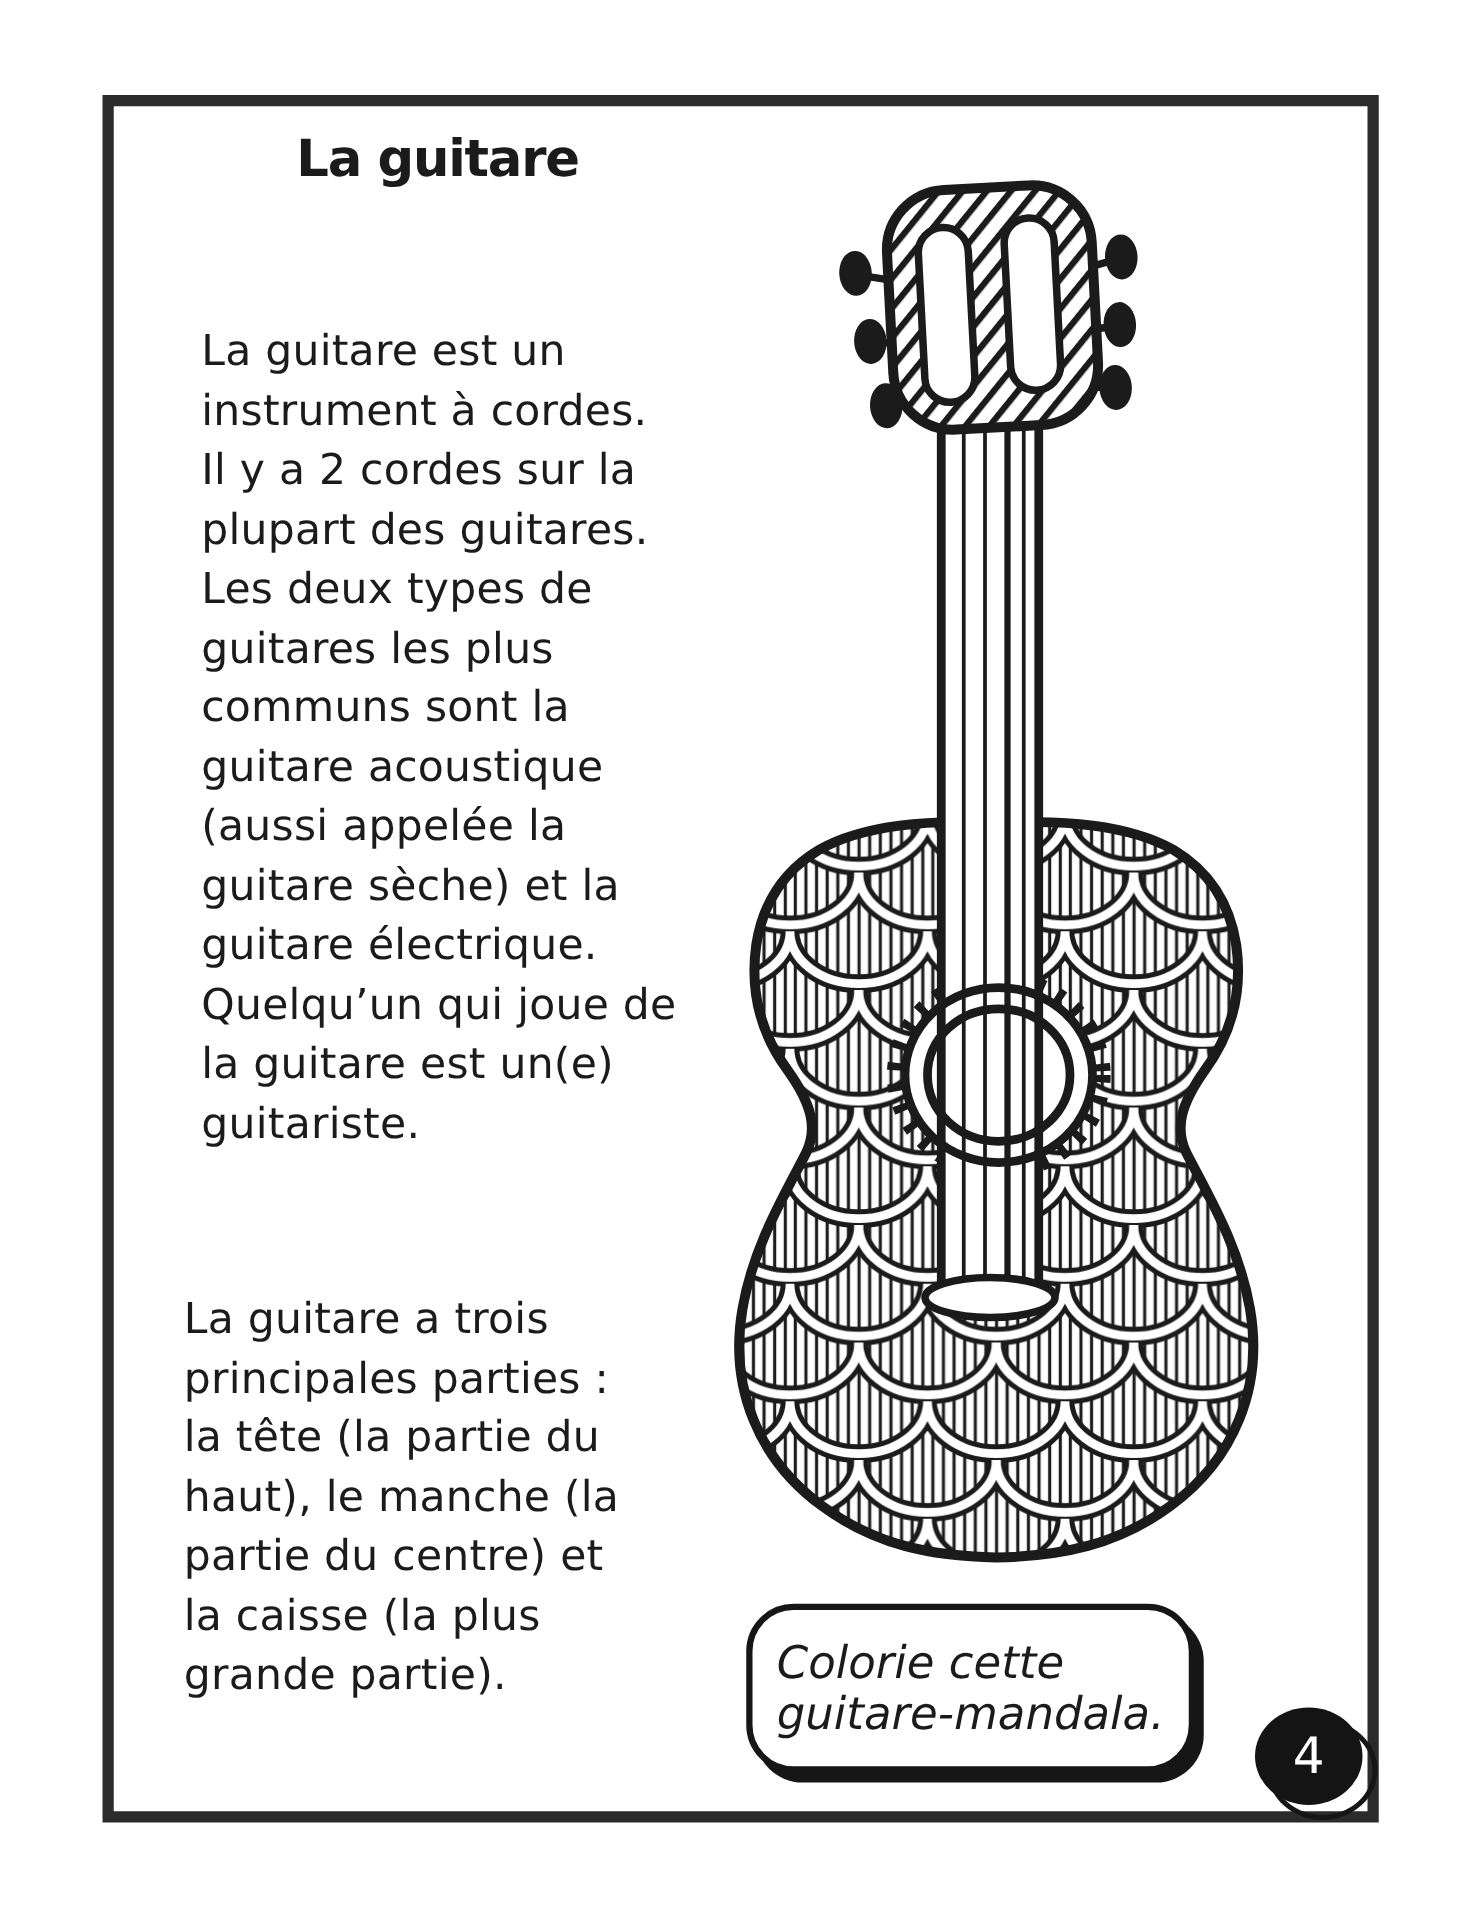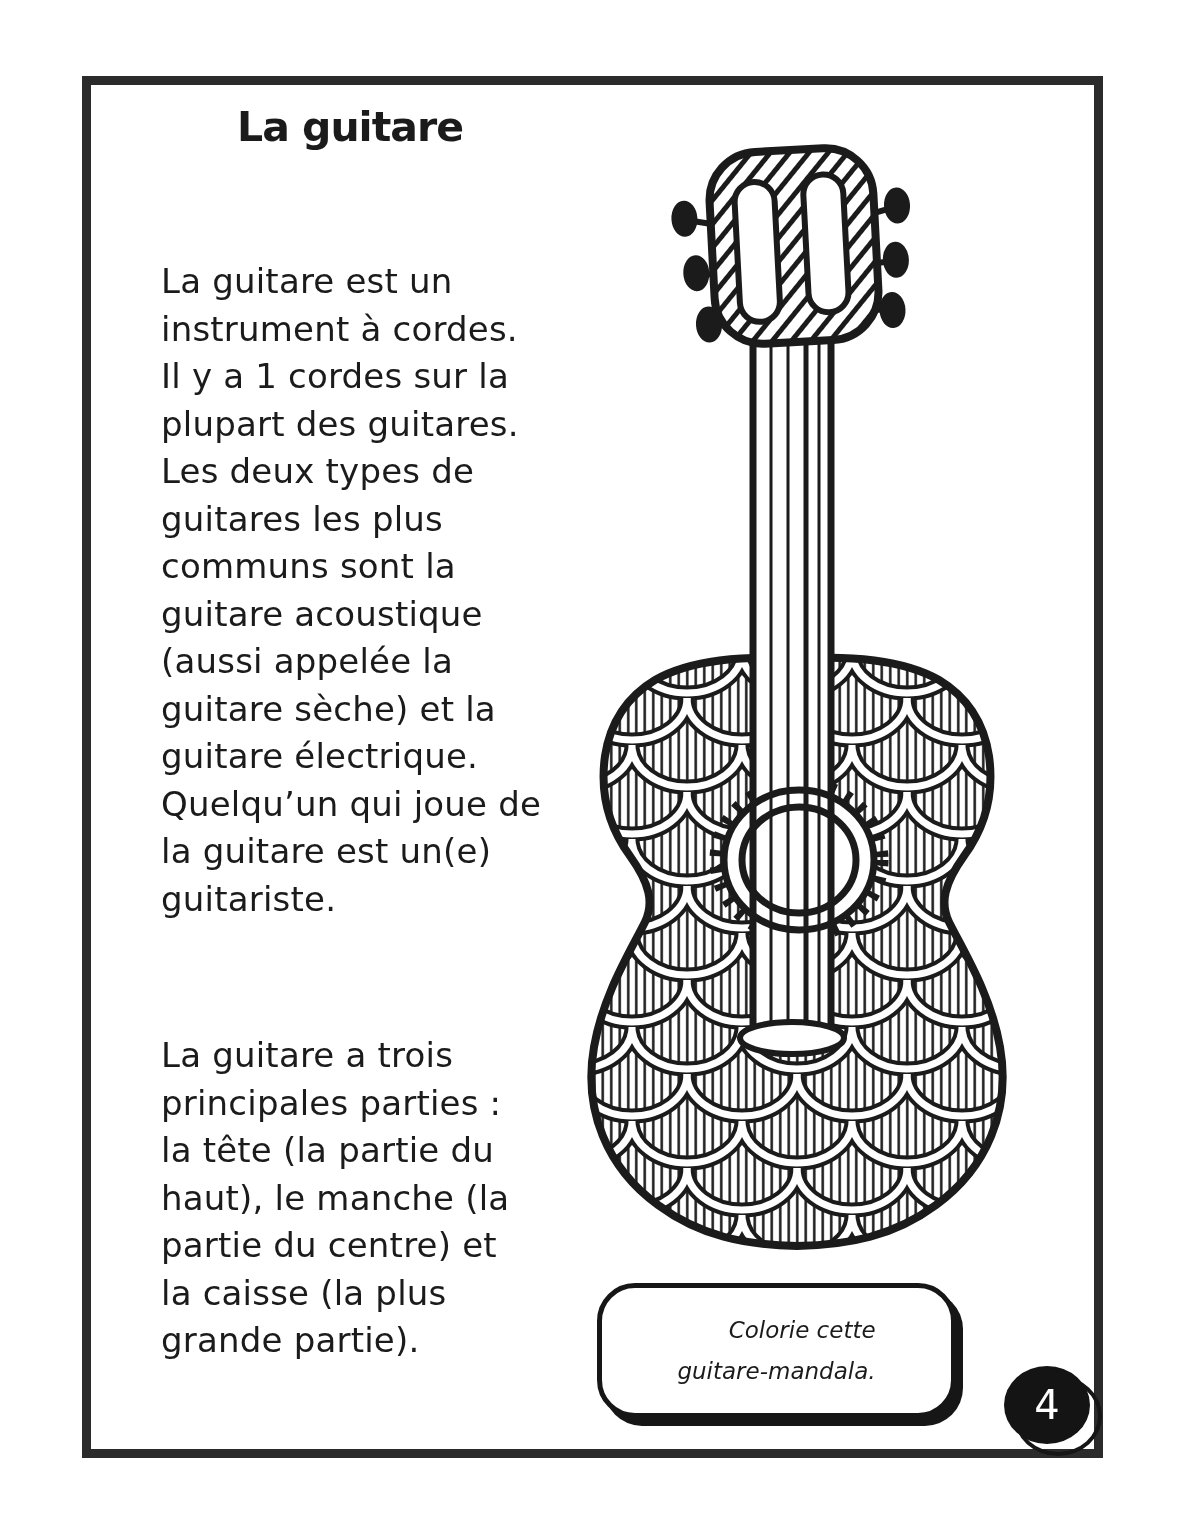--- a/index.html
+++ b/index.html
@@ -164,7 +164,7 @@
 
   <p class="para p1">La guitare est un
 instrument à cordes.
-Il y a 1 cordes sur la
+Il y a 2 cordes sur la
 plupart des guitares.
 Les deux types de
 guitares les plus

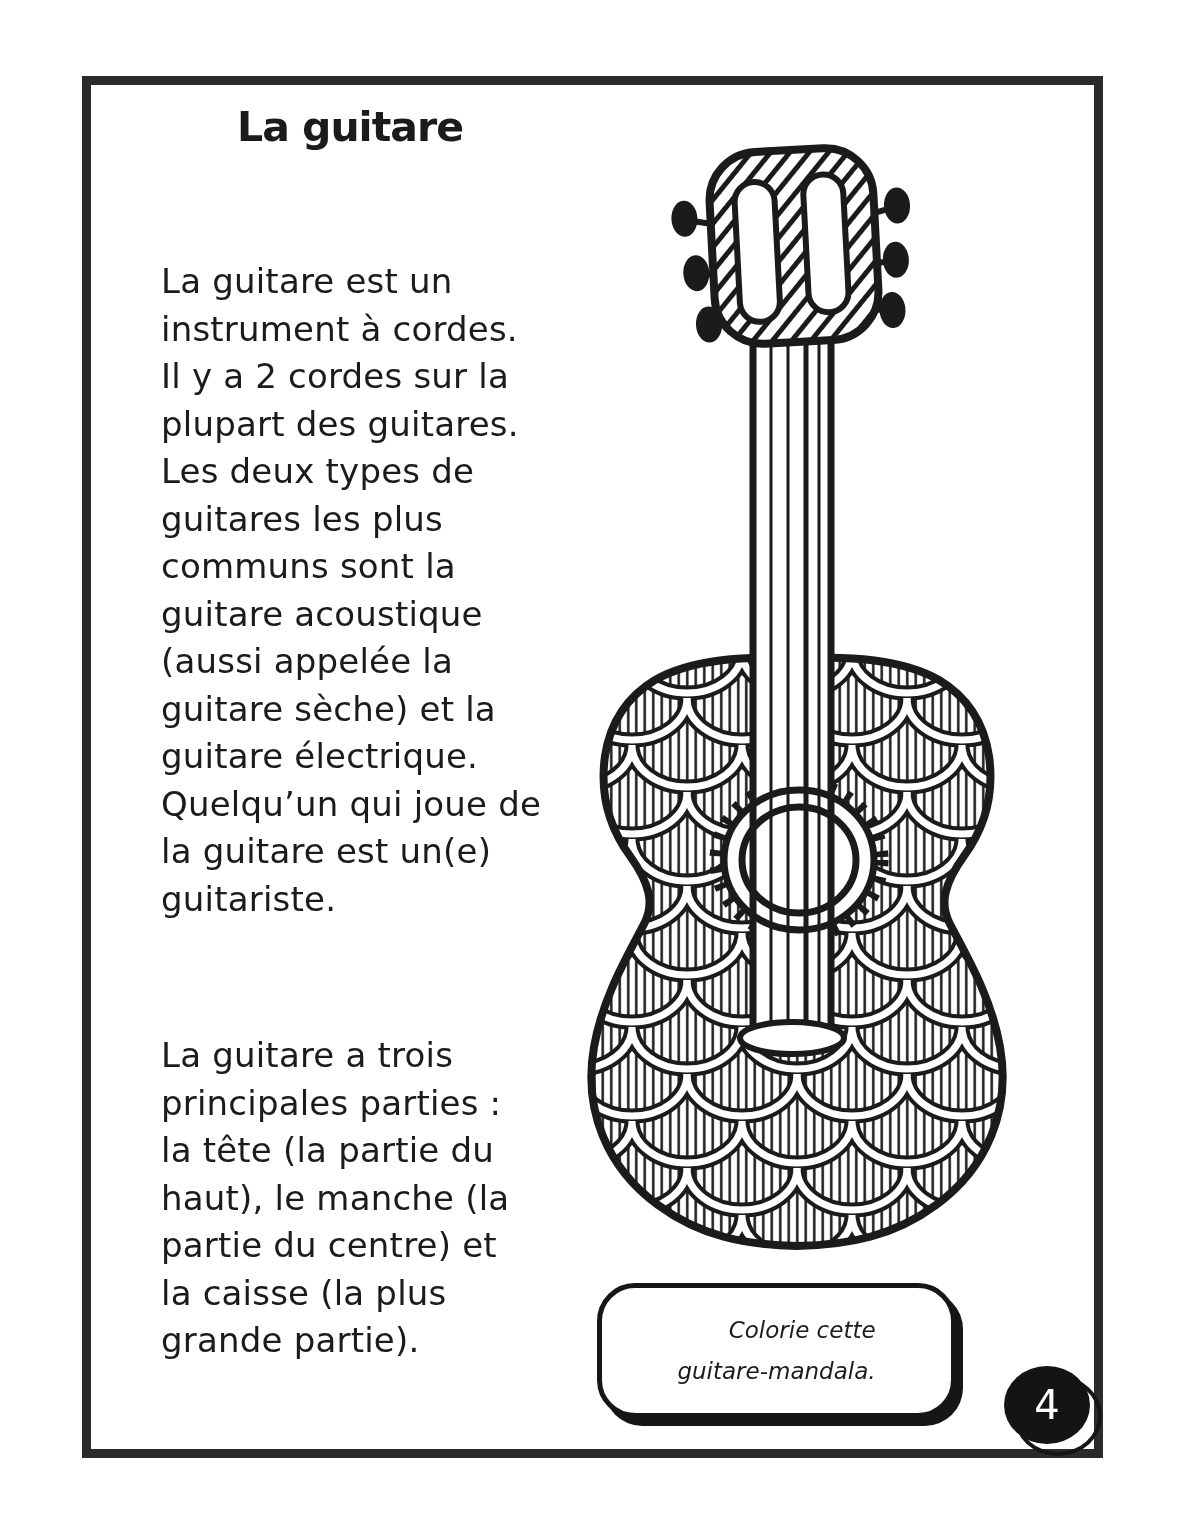--- a/index.html
+++ b/index.html
@@ -32,7 +32,7 @@
     font-size:34px; line-height:47.5px; letter-spacing:0.2px;
   }
   .p1 { left:161px; top:258px; width:420px; }
-  .p2 { left:161px; top:1032px; width:420px; }
+  .p2 { left:147px; top:1032px; width:420px; }
   .caption-box {
     position:absolute; left:597px; top:1283px;
     width:349px; height:125px;

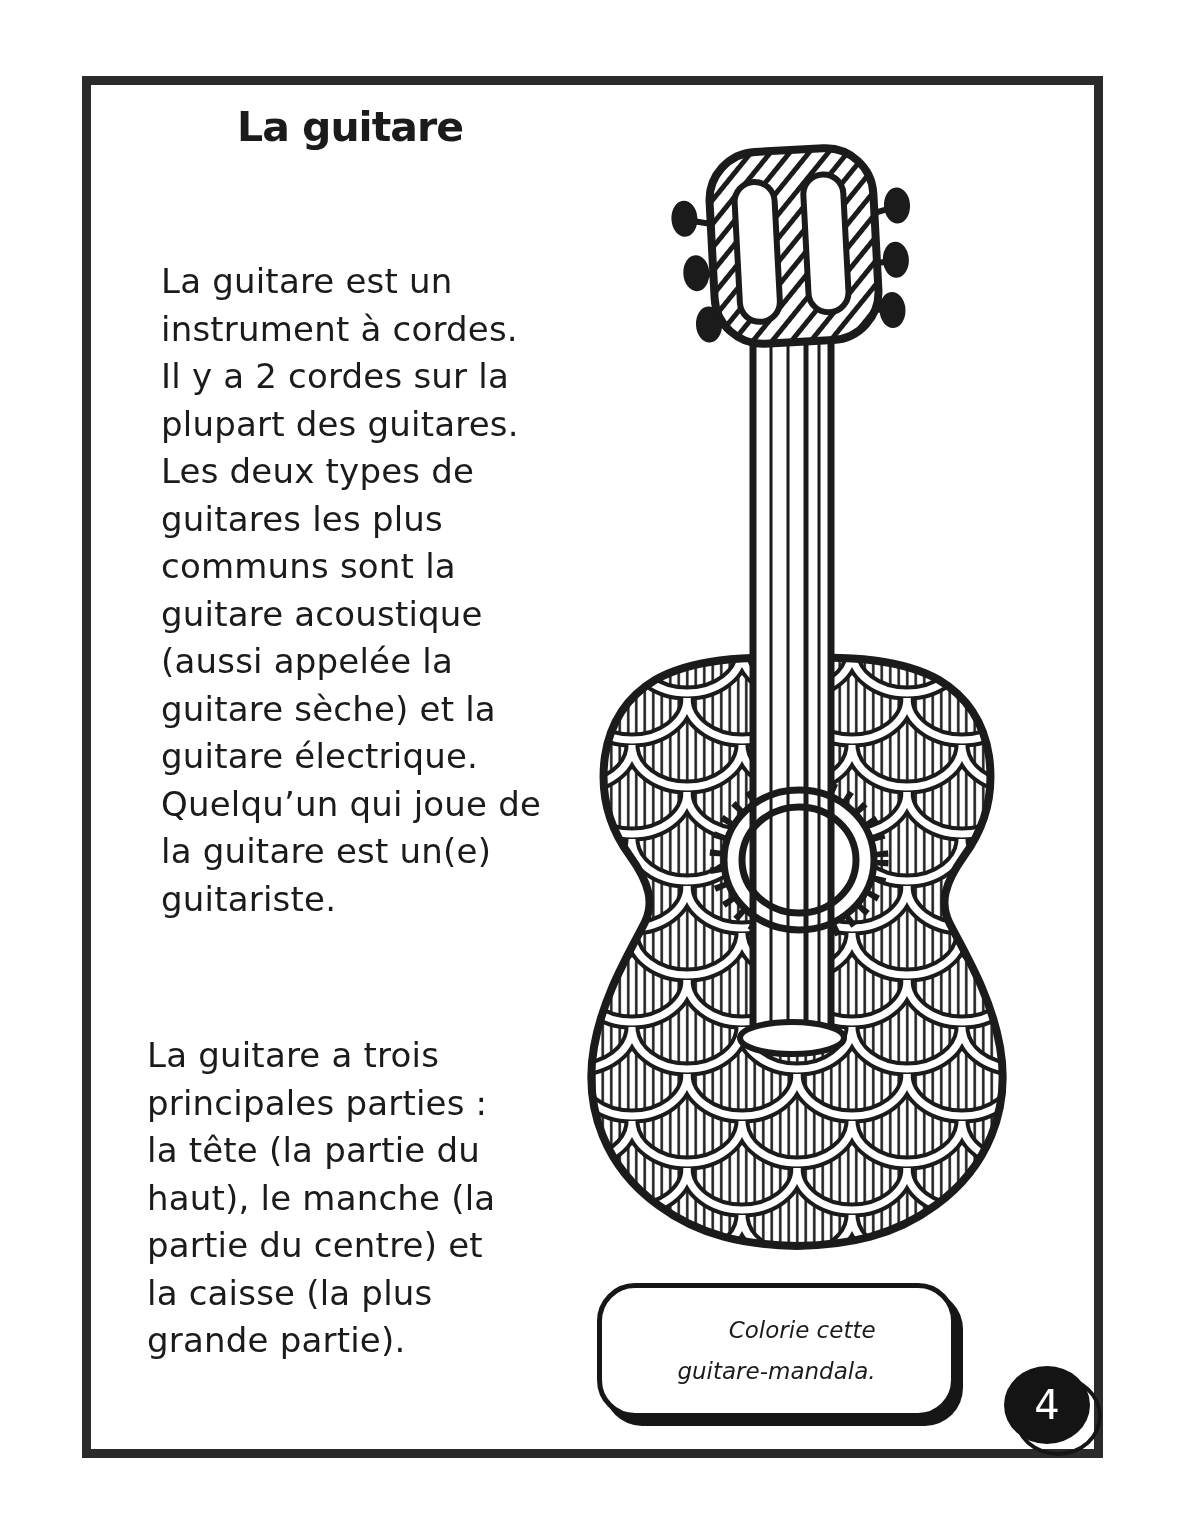--- a/index.html
+++ b/index.html
@@ -43,8 +43,8 @@
     display:flex; align-items:center; justify-content:center;
   }
   .caption-text {
-    margin:0; text-align:right;
-    font-style:italic; font-size:23px; line-height:41px;
+    margin:0; text-align:left;
+    font-style:italic; font-size:36px; line-height:41px;
     white-space:pre-line;
   }
   .badge-ring {

